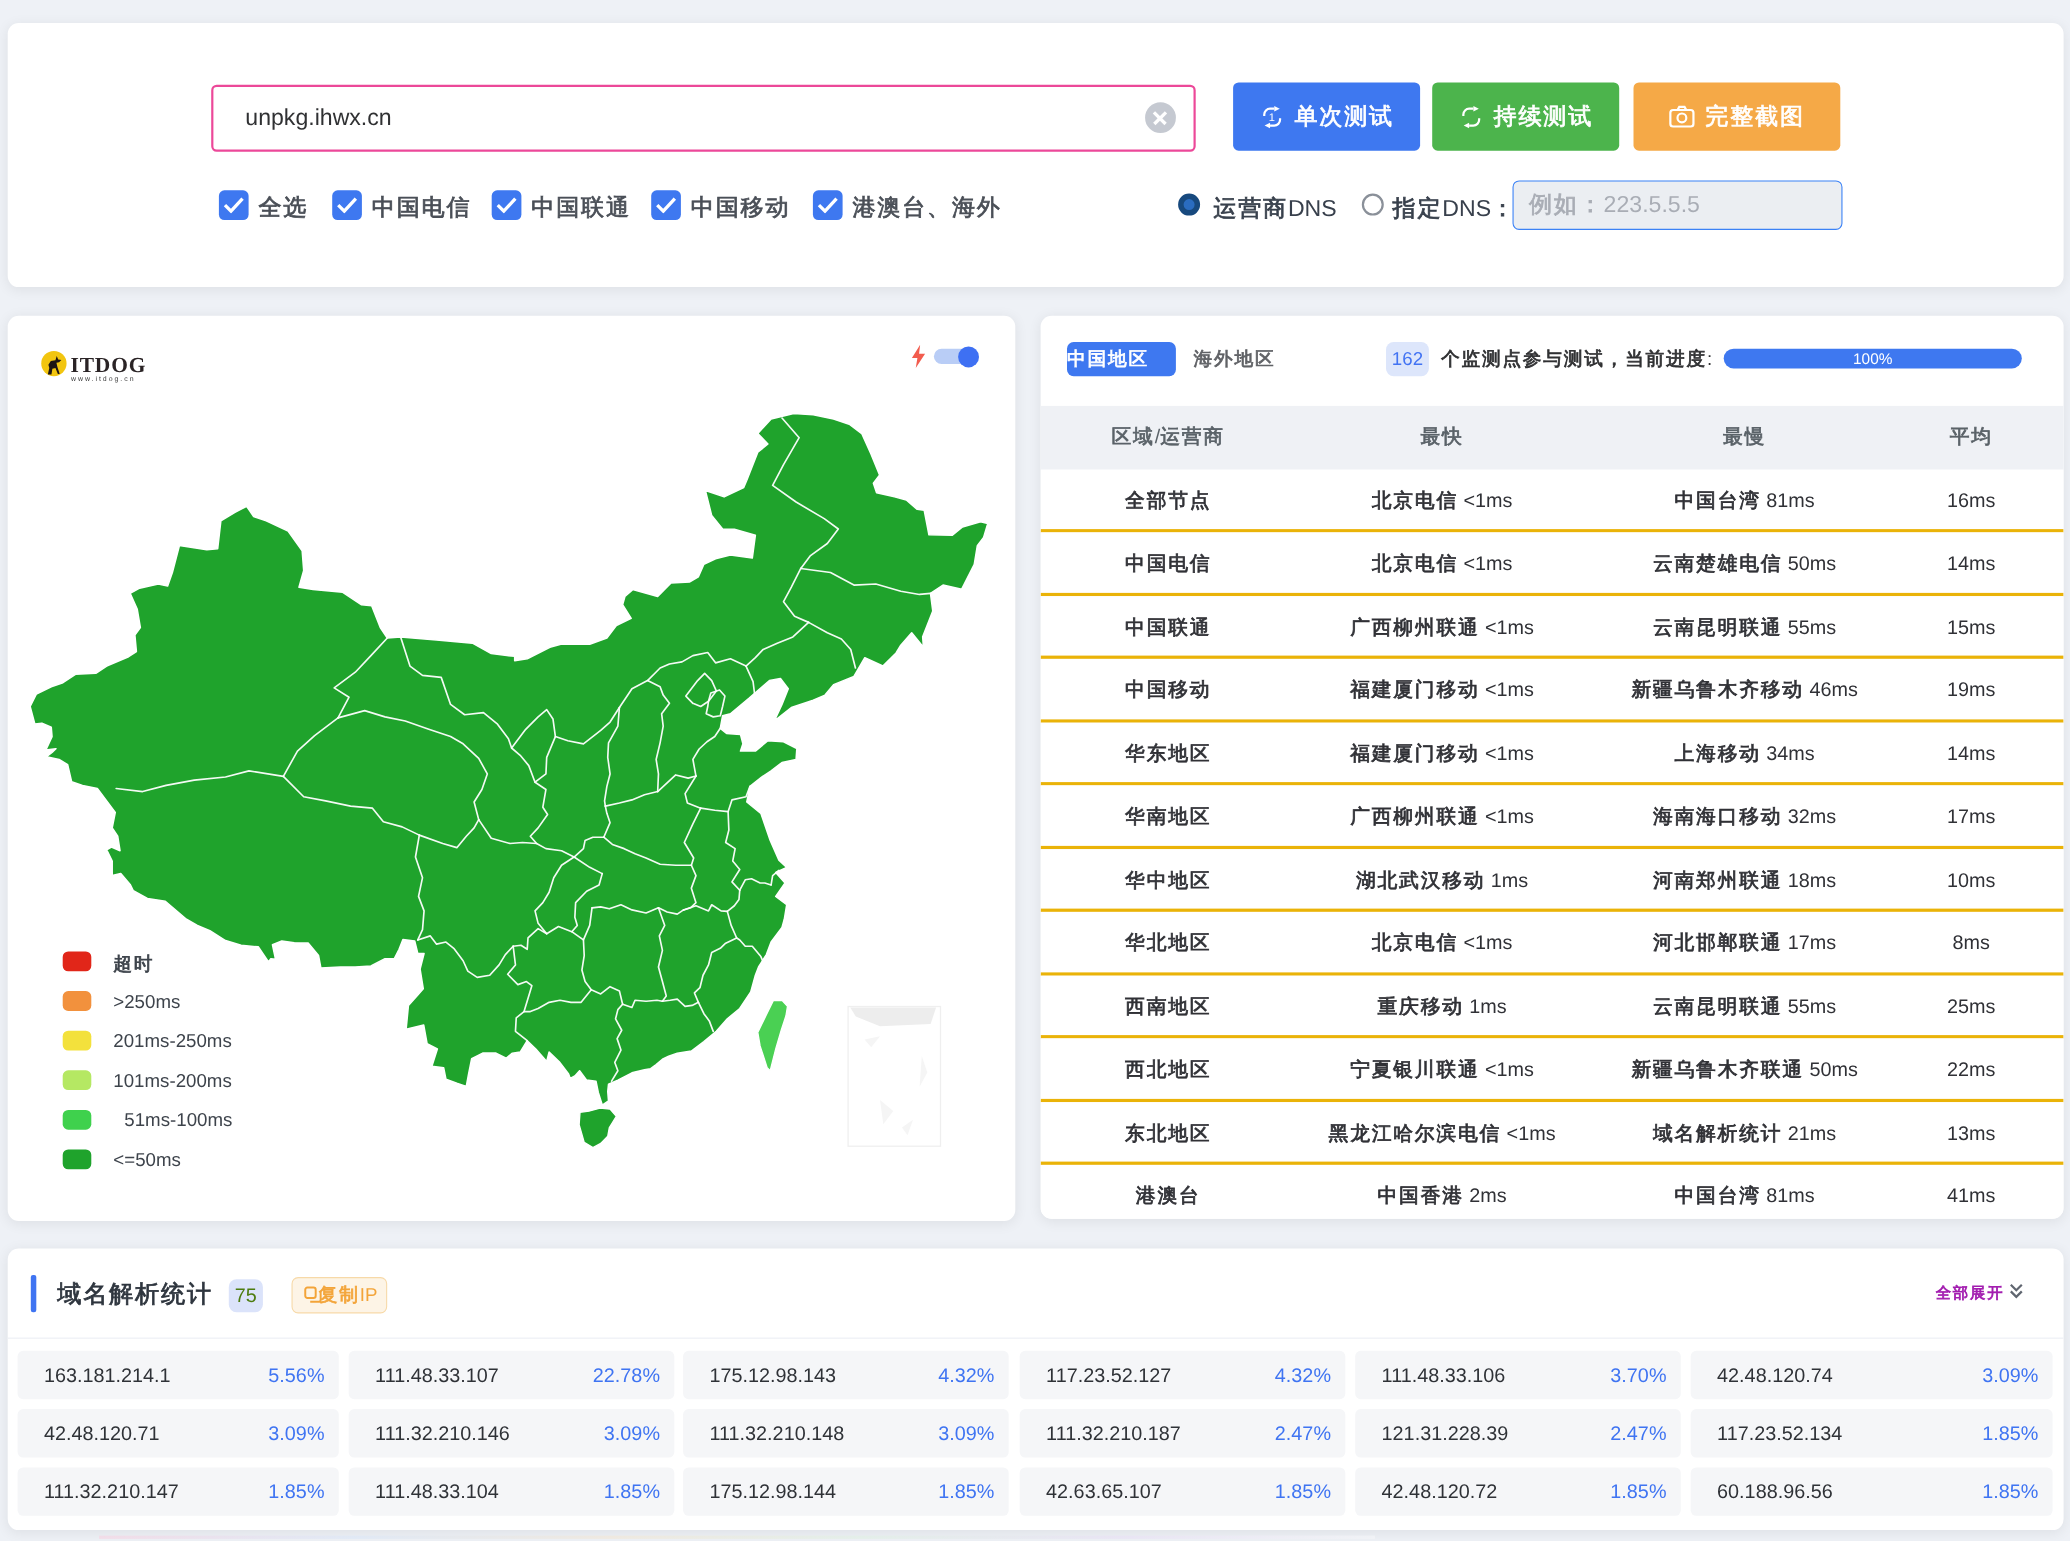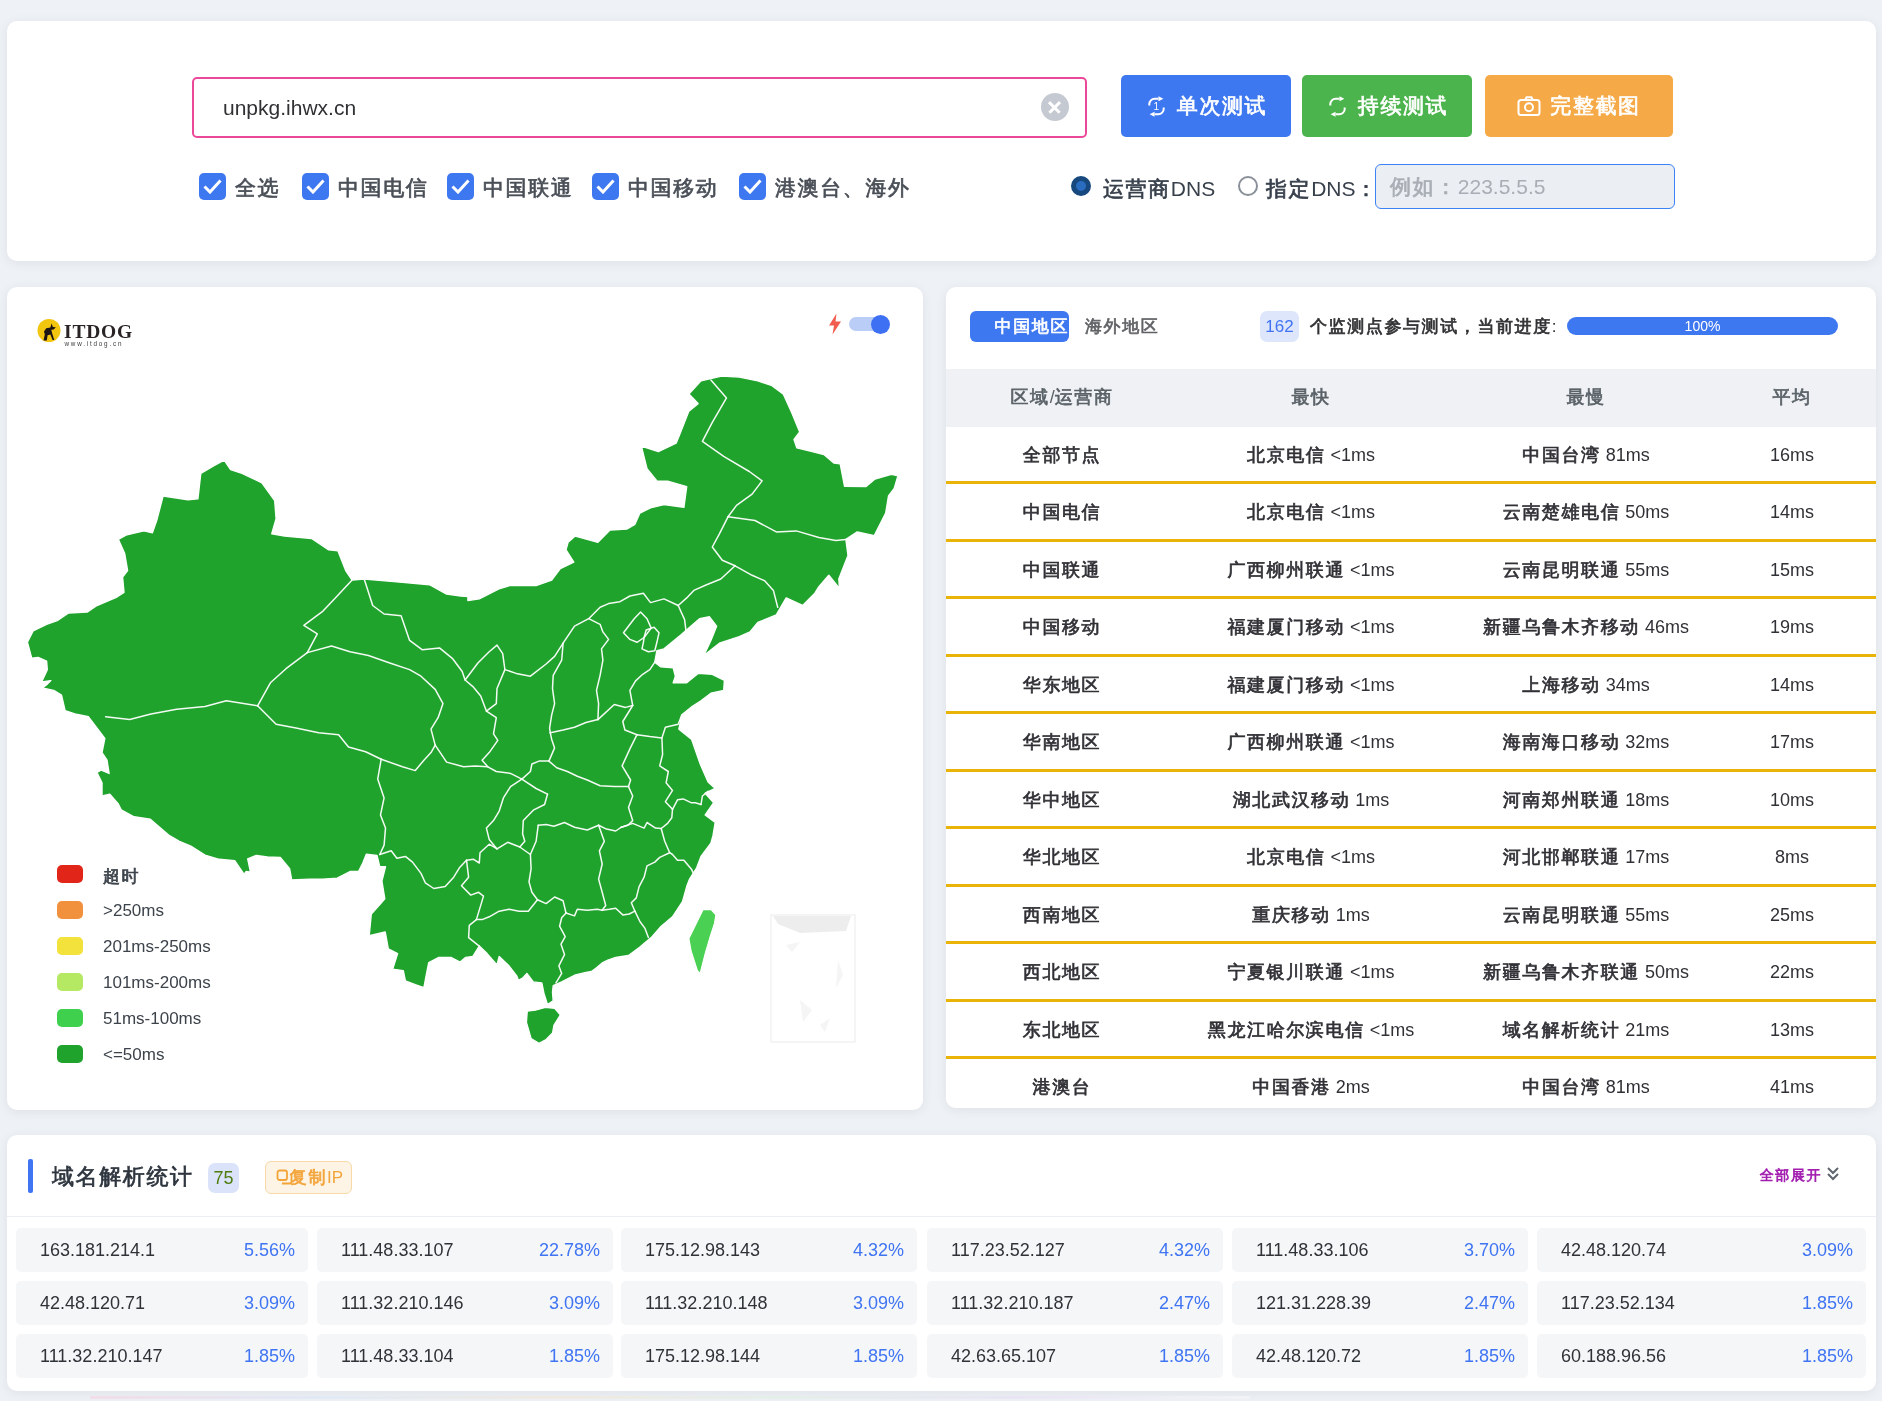--- a/index.html
+++ b/index.html
@@ -35,7 +35,7 @@
 .leg{position:absolute;left:50px;width:26px;height:18px;border-radius:5px;}
 .leglab{position:absolute;left:96px;font-size:17px;color:#3d434b;white-space:nowrap;}
 
-#tab1{position:absolute;left:24px;top:24px;width:99px;height:31px;background:#3e78f0;border-radius:6px;color:#fff;font-size:17px;text-align:right;line-height:31px;}
+#tab1{position:absolute;left:24px;top:24px;width:99px;height:31px;background:#3e78f0;border-radius:6px;color:#fff;font-size:17px;text-align:left;line-height:31px;}
 #tab2{position:absolute;left:139px;top:24px;font-size:17px;color:#606266;line-height:31px;}
 #badge162{position:absolute;left:314px;top:24px;width:39px;height:31px;background:#dde6fb;border-radius:7px;color:#4273f3;font-size:17px;text-align:center;line-height:31px;}
 #ptxt{position:absolute;left:364px;top:24px;font-size:17px;color:#303133;line-height:31px;}

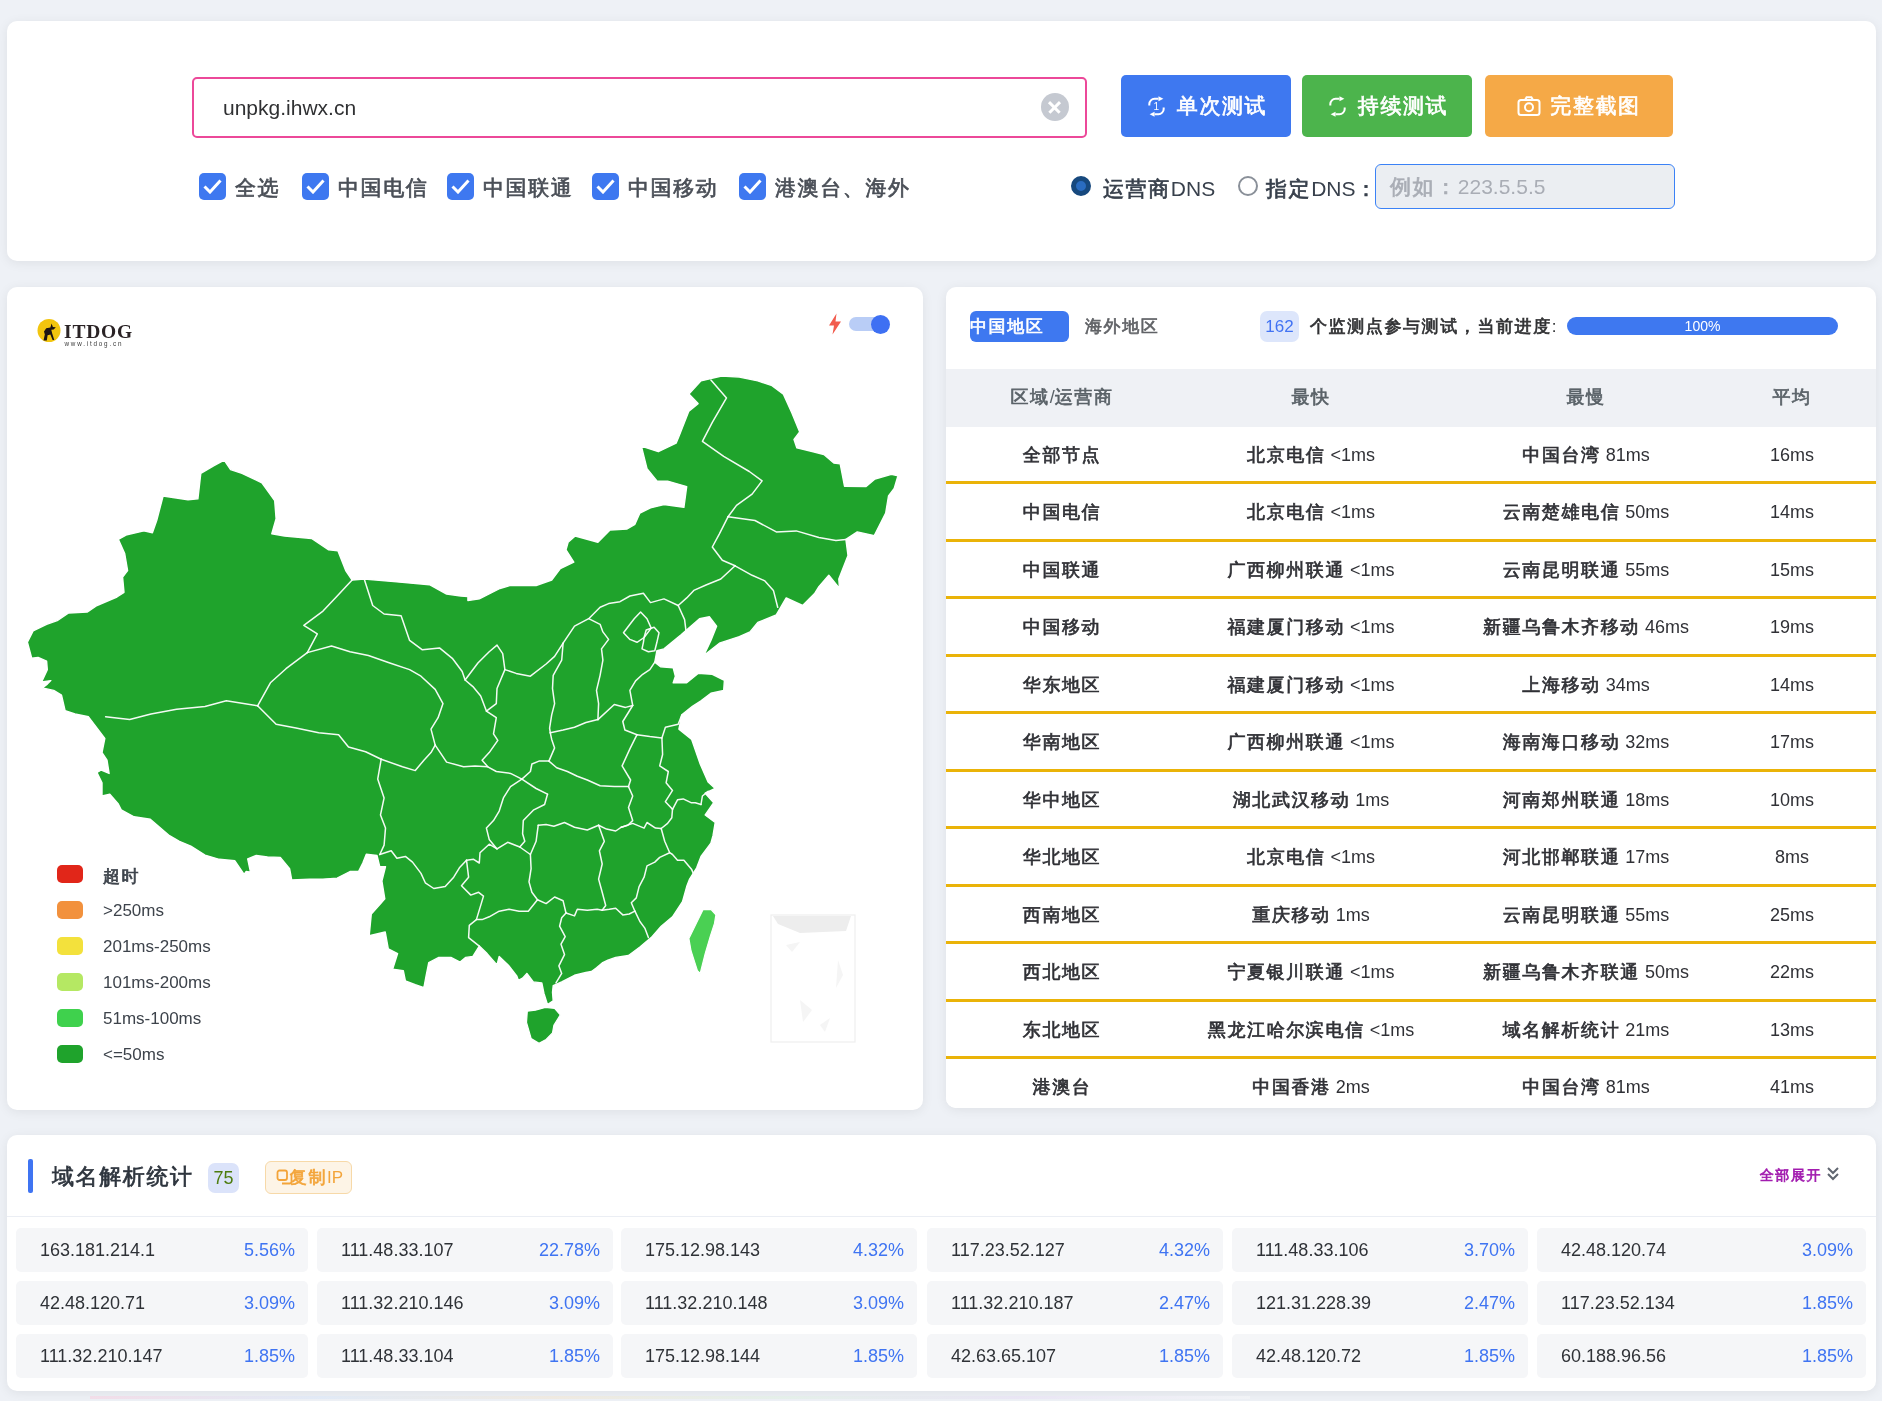--- a/index.html
+++ b/index.html
@@ -160,7 +160,7 @@
   <div class="leg" style="top:686px;background:#b5e863;"></div>
     <div class="leglab" style="top:686px;">101ms-200ms</div>
   <div class="leg" style="top:722px;background:#3fd14d;"></div>
-    <div class="leglab" style="top:722px;">51ms-100ms</div>
+    <div class="leglab" style="top:722px;margin-left:10px;">51ms-100ms</div>
   <div class="leg" style="top:758px;background:#1fa32c;"></div>
     <div class="leglab" style="top:758px;">&lt;=50ms</div>
 </div>

